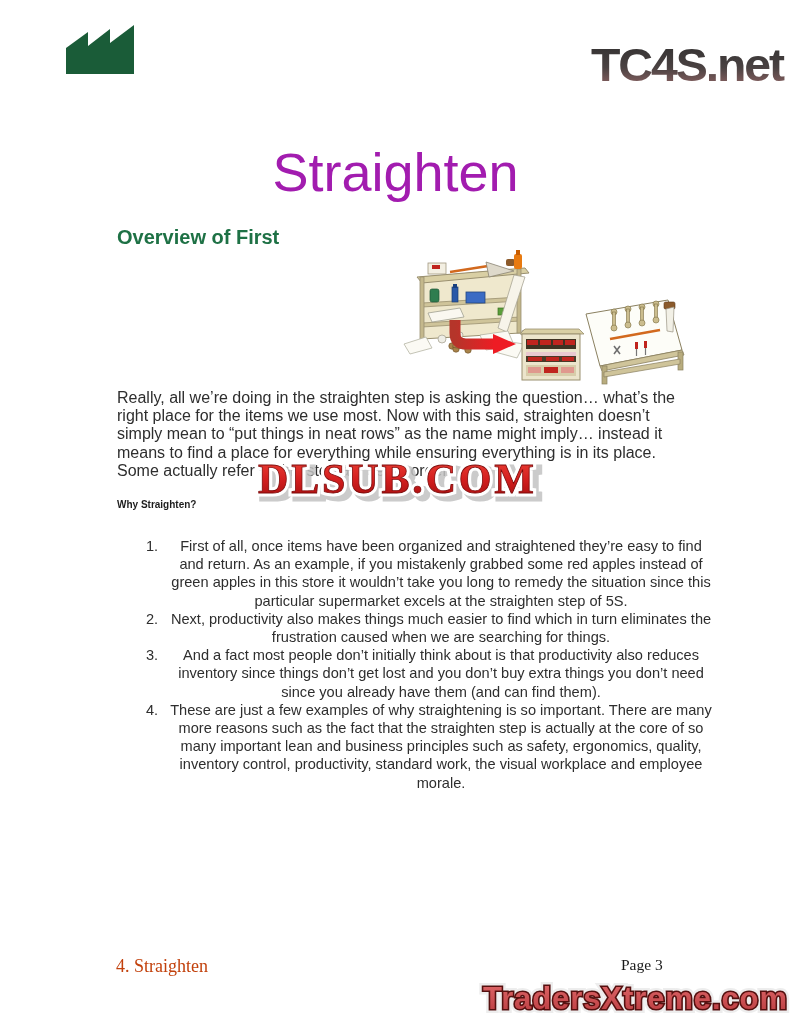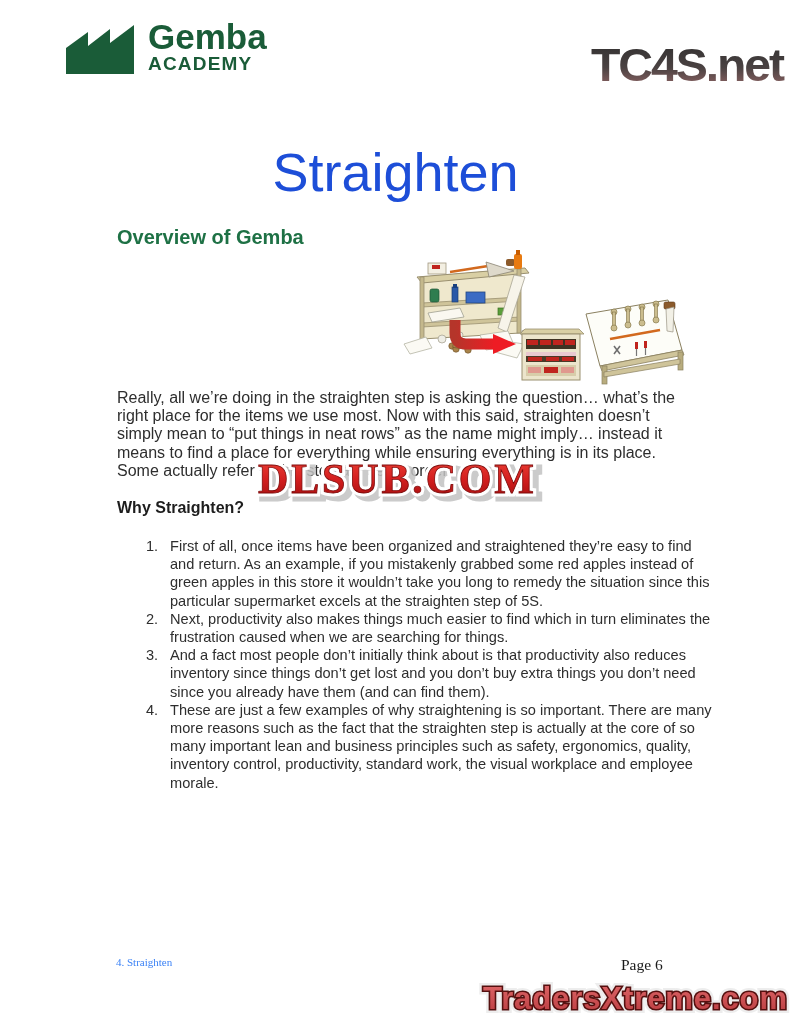--- a/index.html
+++ b/index.html
@@ -49,10 +49,6 @@
     <svg width="80" height="58" viewBox="0 0 80 58">
       <polygon points="4,54 4,28 26,12 26,26 48,9 48,23 72,5 72,54" fill="#1a5c38" stroke="none"></polygon>
     </svg>
-    <div class="logo-text">
-      <span class="logo-brand">Gemba</span>
-      <span class="logo-sub">ACADEMY</span>
-    </div>
   </div>
 
   <div class="wm-tc4s">

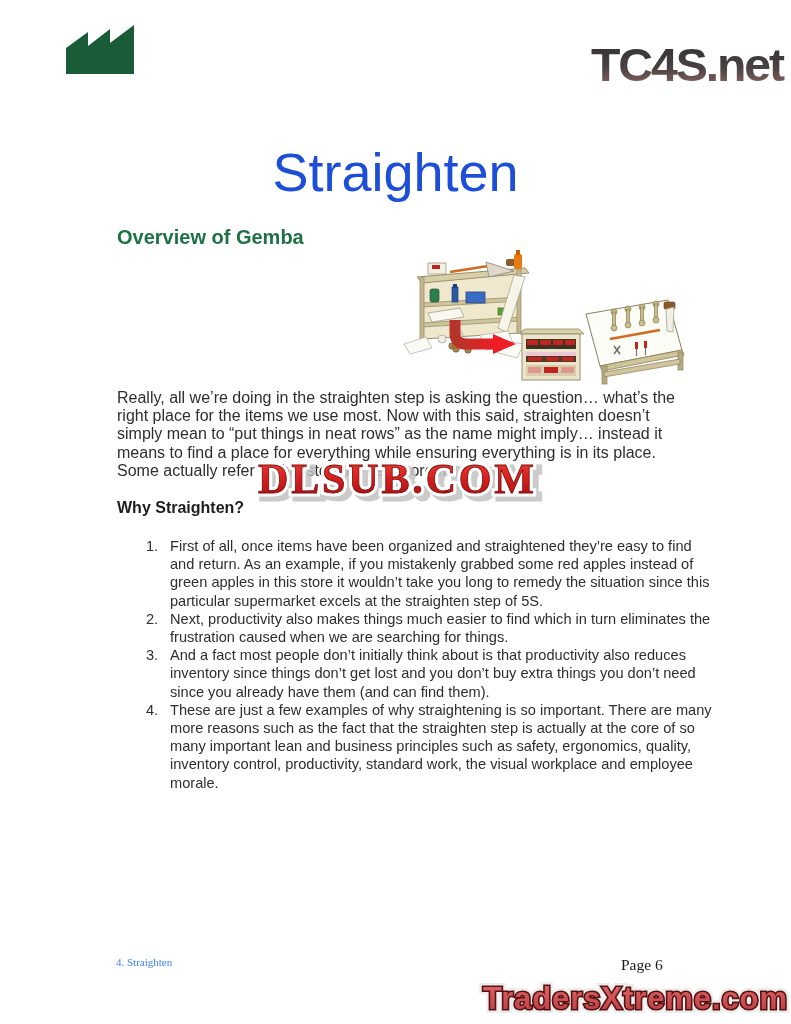--- a/index.html
+++ b/index.html
@@ -18,7 +18,7 @@
   .wm-traders{position:absolute;left:476px;top:978px;}
   
   .title{position:absolute;left:0;top:141px;width:100%;text-align:center;
-    font-size:54px;font-weight:400;color:#1d4ed8;letter-spacing:0px;}
+    font-size:54px;font-weight:400;color:#a21caf;letter-spacing:0px;}
   
   .h-green{position:absolute;left:117px;top:226px;font-size:20px;font-weight:bold;color:#1e7145;}
   .h-why{position:absolute;left:117px;top:499px;font-size:16px;font-weight:bold;color:#1d1d1d;}

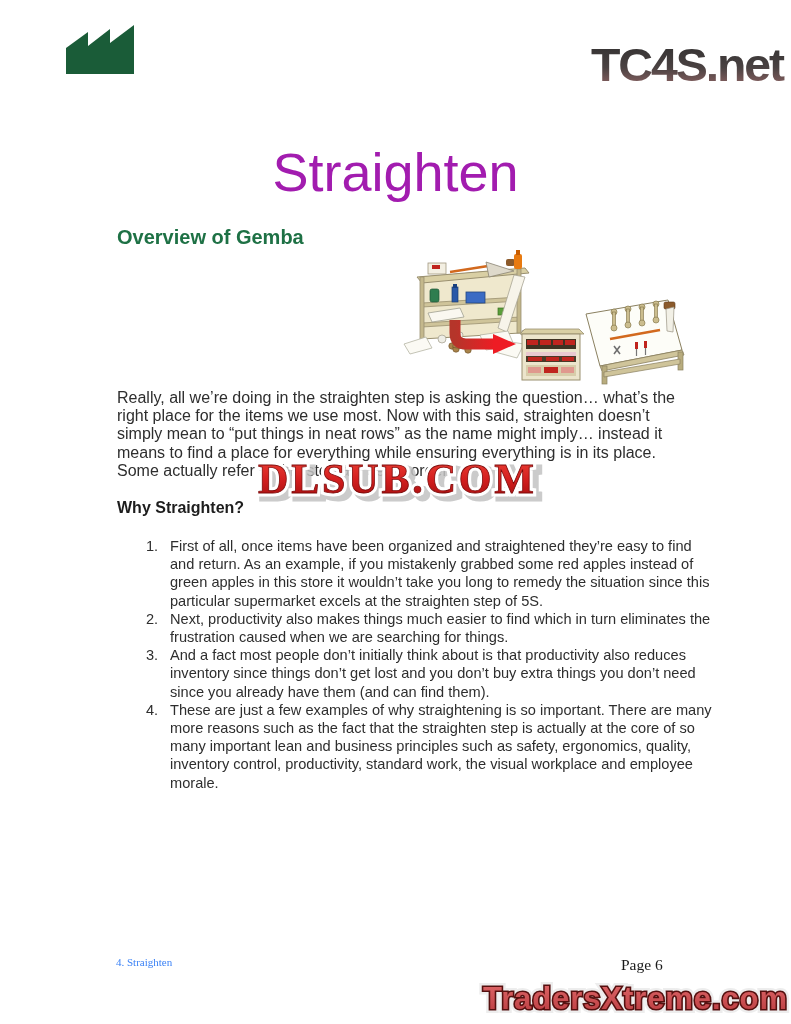--- a/index.html
+++ b/index.html
@@ -66,7 +66,7 @@
 
   <div class="title">Straighten</div>
 
-  <div class="h-green">Overview of Gemba</div>
+  <div class="h-green">Overview of First</div>
 
 
   <div class="illus">

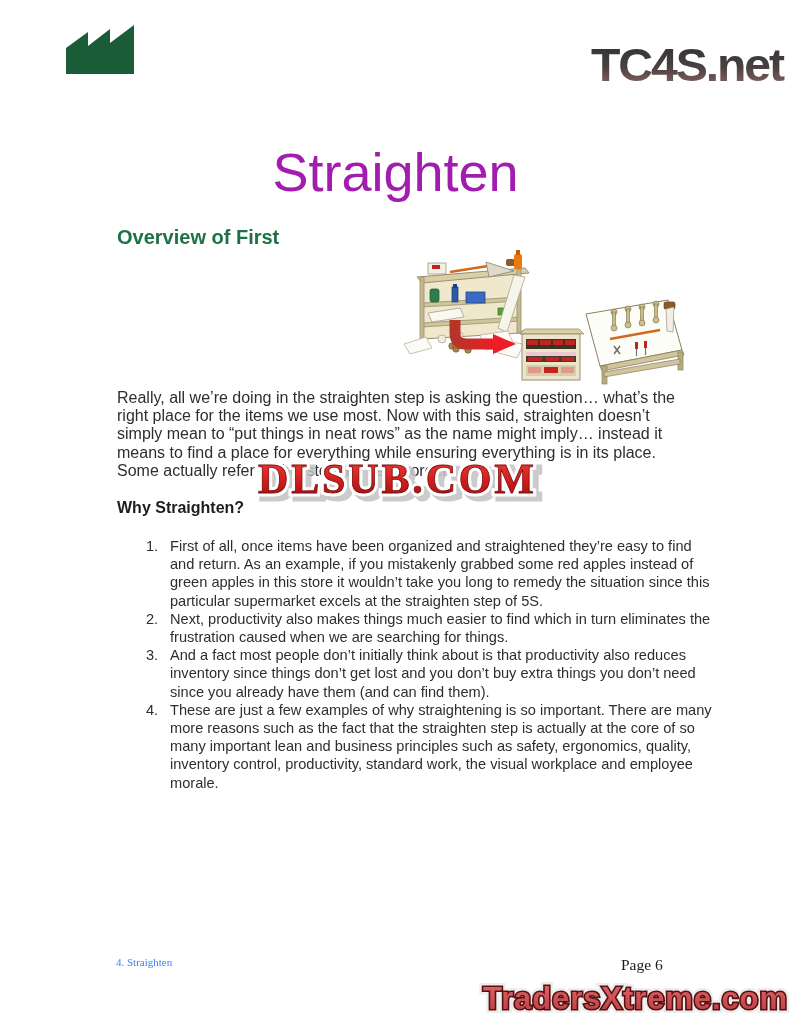--- a/index.html
+++ b/index.html
@@ -21,7 +21,7 @@
     font-size:54px;font-weight:400;color:#a21caf;letter-spacing:0px;}
   
   .h-green{position:absolute;left:117px;top:226px;font-size:20px;font-weight:bold;color:#1e7145;}
-  .h-why{position:absolute;left:117px;top:499px;font-size:16px;font-weight:bold;color:#1d1d1d;}
+  .h-why{position:absolute;left:117px;top:499px;font-size:10px;font-weight:bold;color:#1d1d1d;}
   
   .para1{position:absolute;left:117px;top:261px;width:296px;
     font-size:14.6px;line-height:18.4px;}

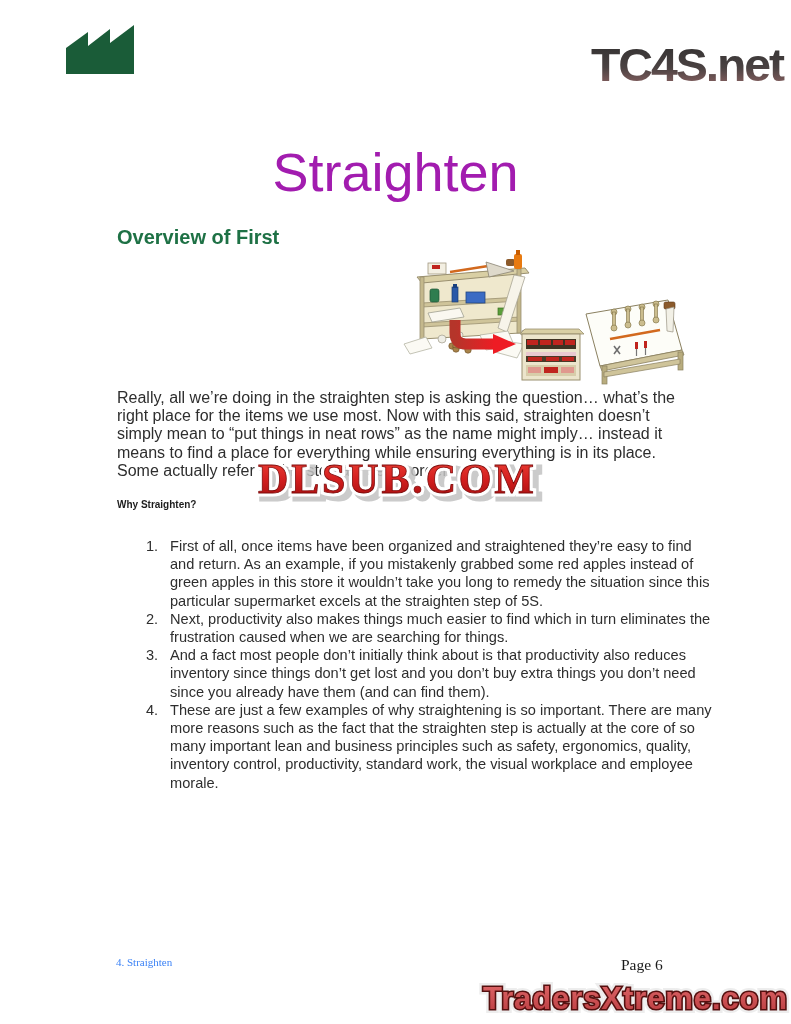--- a/index.html
+++ b/index.html
@@ -31,7 +31,7 @@
     font-size:14.6px;line-height:18.2px;}
   .list-item{display:flex;}
   .list-num{width:17px;flex:0 0 17px;}
-  .list-txt{flex:1;margin-left:7px;}
+  .list-txt{flex:1;margin-left:7px;text-align:center;}
   
   .illus{position:absolute;left:402px;top:246px;}
   

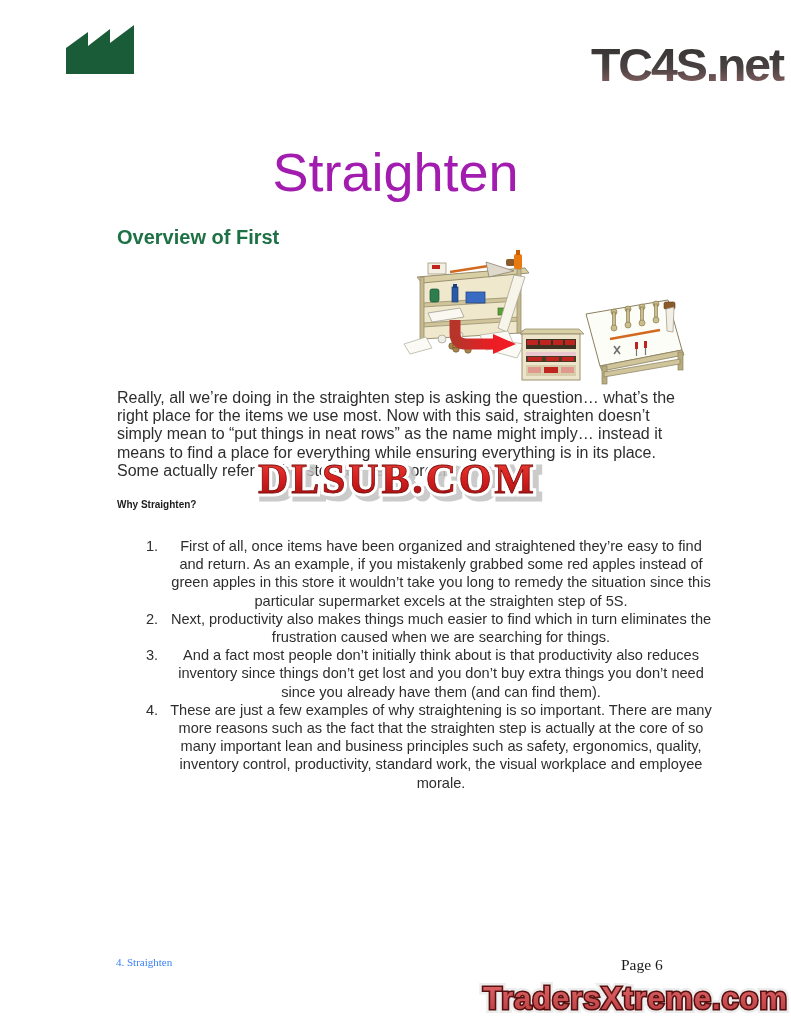--- a/index.html
+++ b/index.html
@@ -36,7 +36,7 @@
   .illus{position:absolute;left:402px;top:246px;}
   
   .footer-left{position:absolute;left:116px;top:956px;
-    font-family:"Liberation Serif", serif;font-size:11px;color:#3b82f6;}
+    font-family:"Liberation Serif", serif;font-size:18px;color:#c2410c;}
   .footer-right{position:absolute;left:621px;top:956px;
     font-family:"Liberation Serif", serif;font-size:15.5px;color:#1a1a1a;}
 </style>

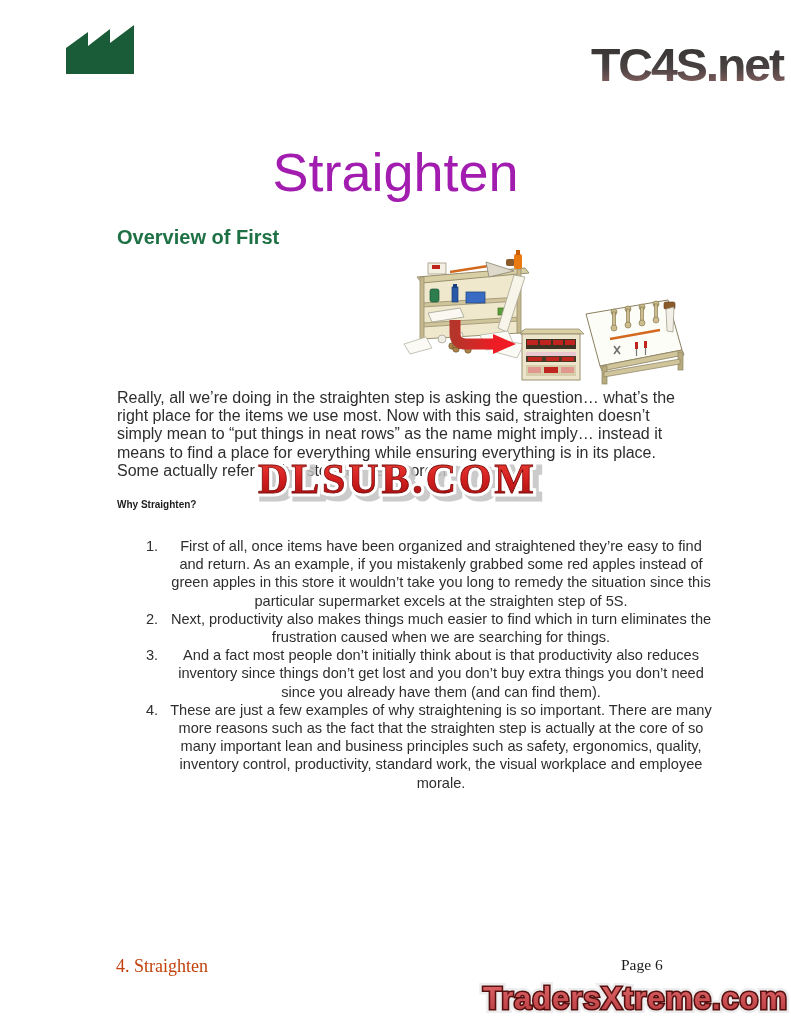--- a/index.html
+++ b/index.html
@@ -241,7 +241,7 @@
   </div>
 
   <div class="footer-left">4. Straighten</div>
-  <div class="footer-right">Page 6</div>
+  <div class="footer-right">Page 3</div>
 
   <div class="wm-traders">
     <svg width="318" height="42" viewBox="0 0 318 42">

